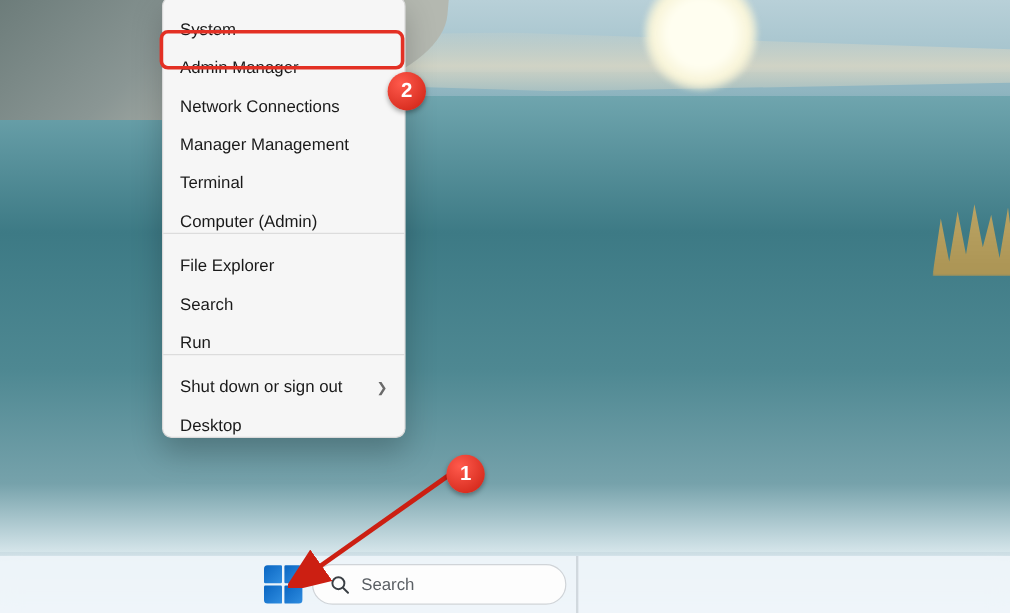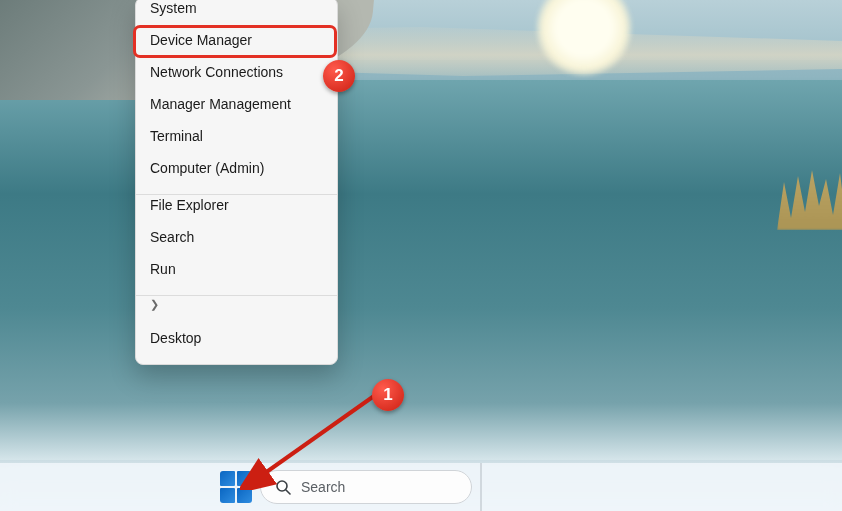--- a/index.html
+++ b/index.html
@@ -92,7 +92,7 @@
       z-index: 20;
     }
     .menu-item {
-      display: flex; align-items: flex-start; justify-content: space-between;
+      display: flex; align-items: flex-end; justify-content: space-between;
       height: 32px; padding: 0 14px;
       cursor: pointer;
     }

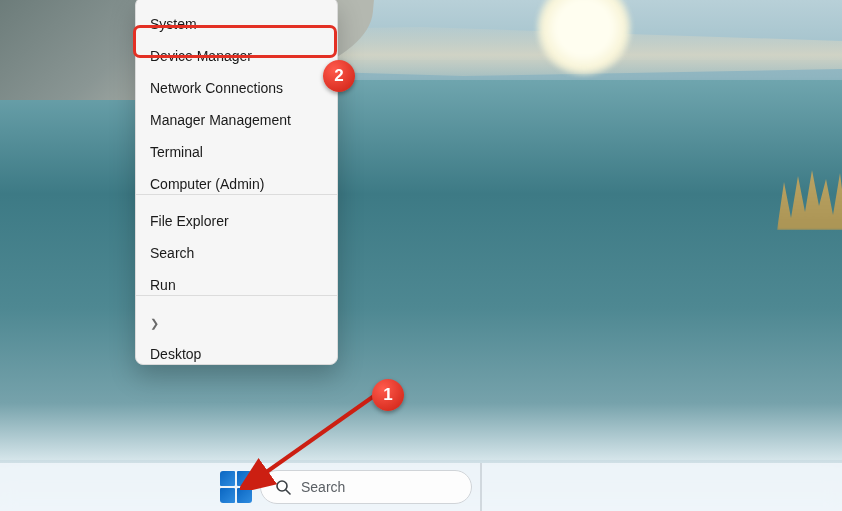--- a/index.html
+++ b/index.html
@@ -146,7 +146,7 @@
       <span>System</span>
     </div>
   <div class="menu-item">
-      <span>Device Manager</span>
+      <span>Admin Manager</span>
     </div>
   <div class="menu-item">
       <span>Network Connections</span>

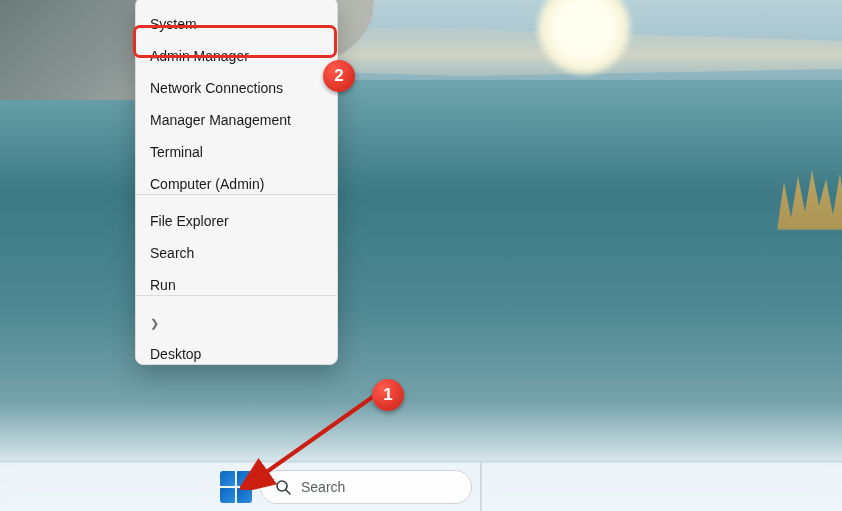--- a/index.html
+++ b/index.html
@@ -172,6 +172,7 @@
     </div>
   <div class="menu-sep"></div>
   <div class="menu-item">
+    <span>Shut down or sign out</span>
     <span class="chev">❯</span>
   </div>
   <div class="menu-item">

